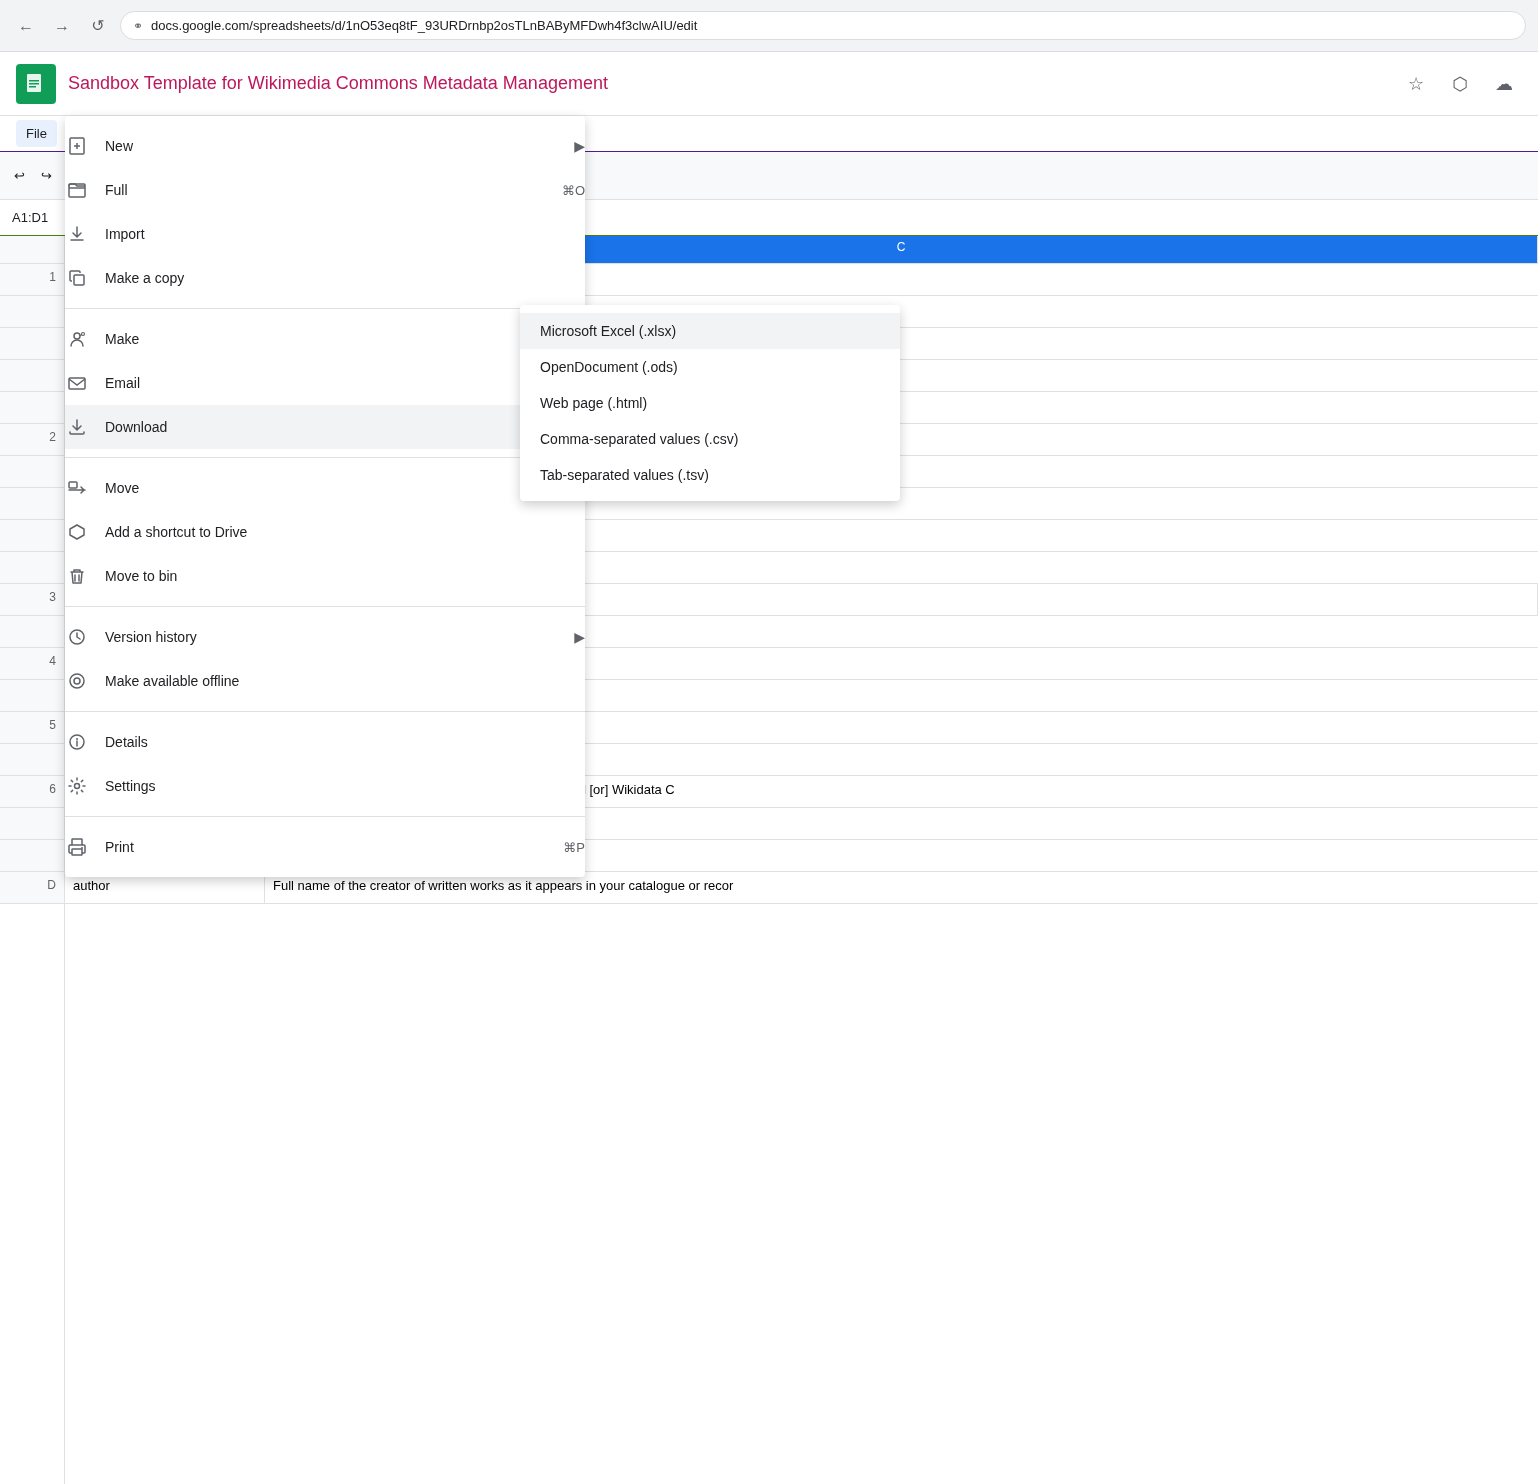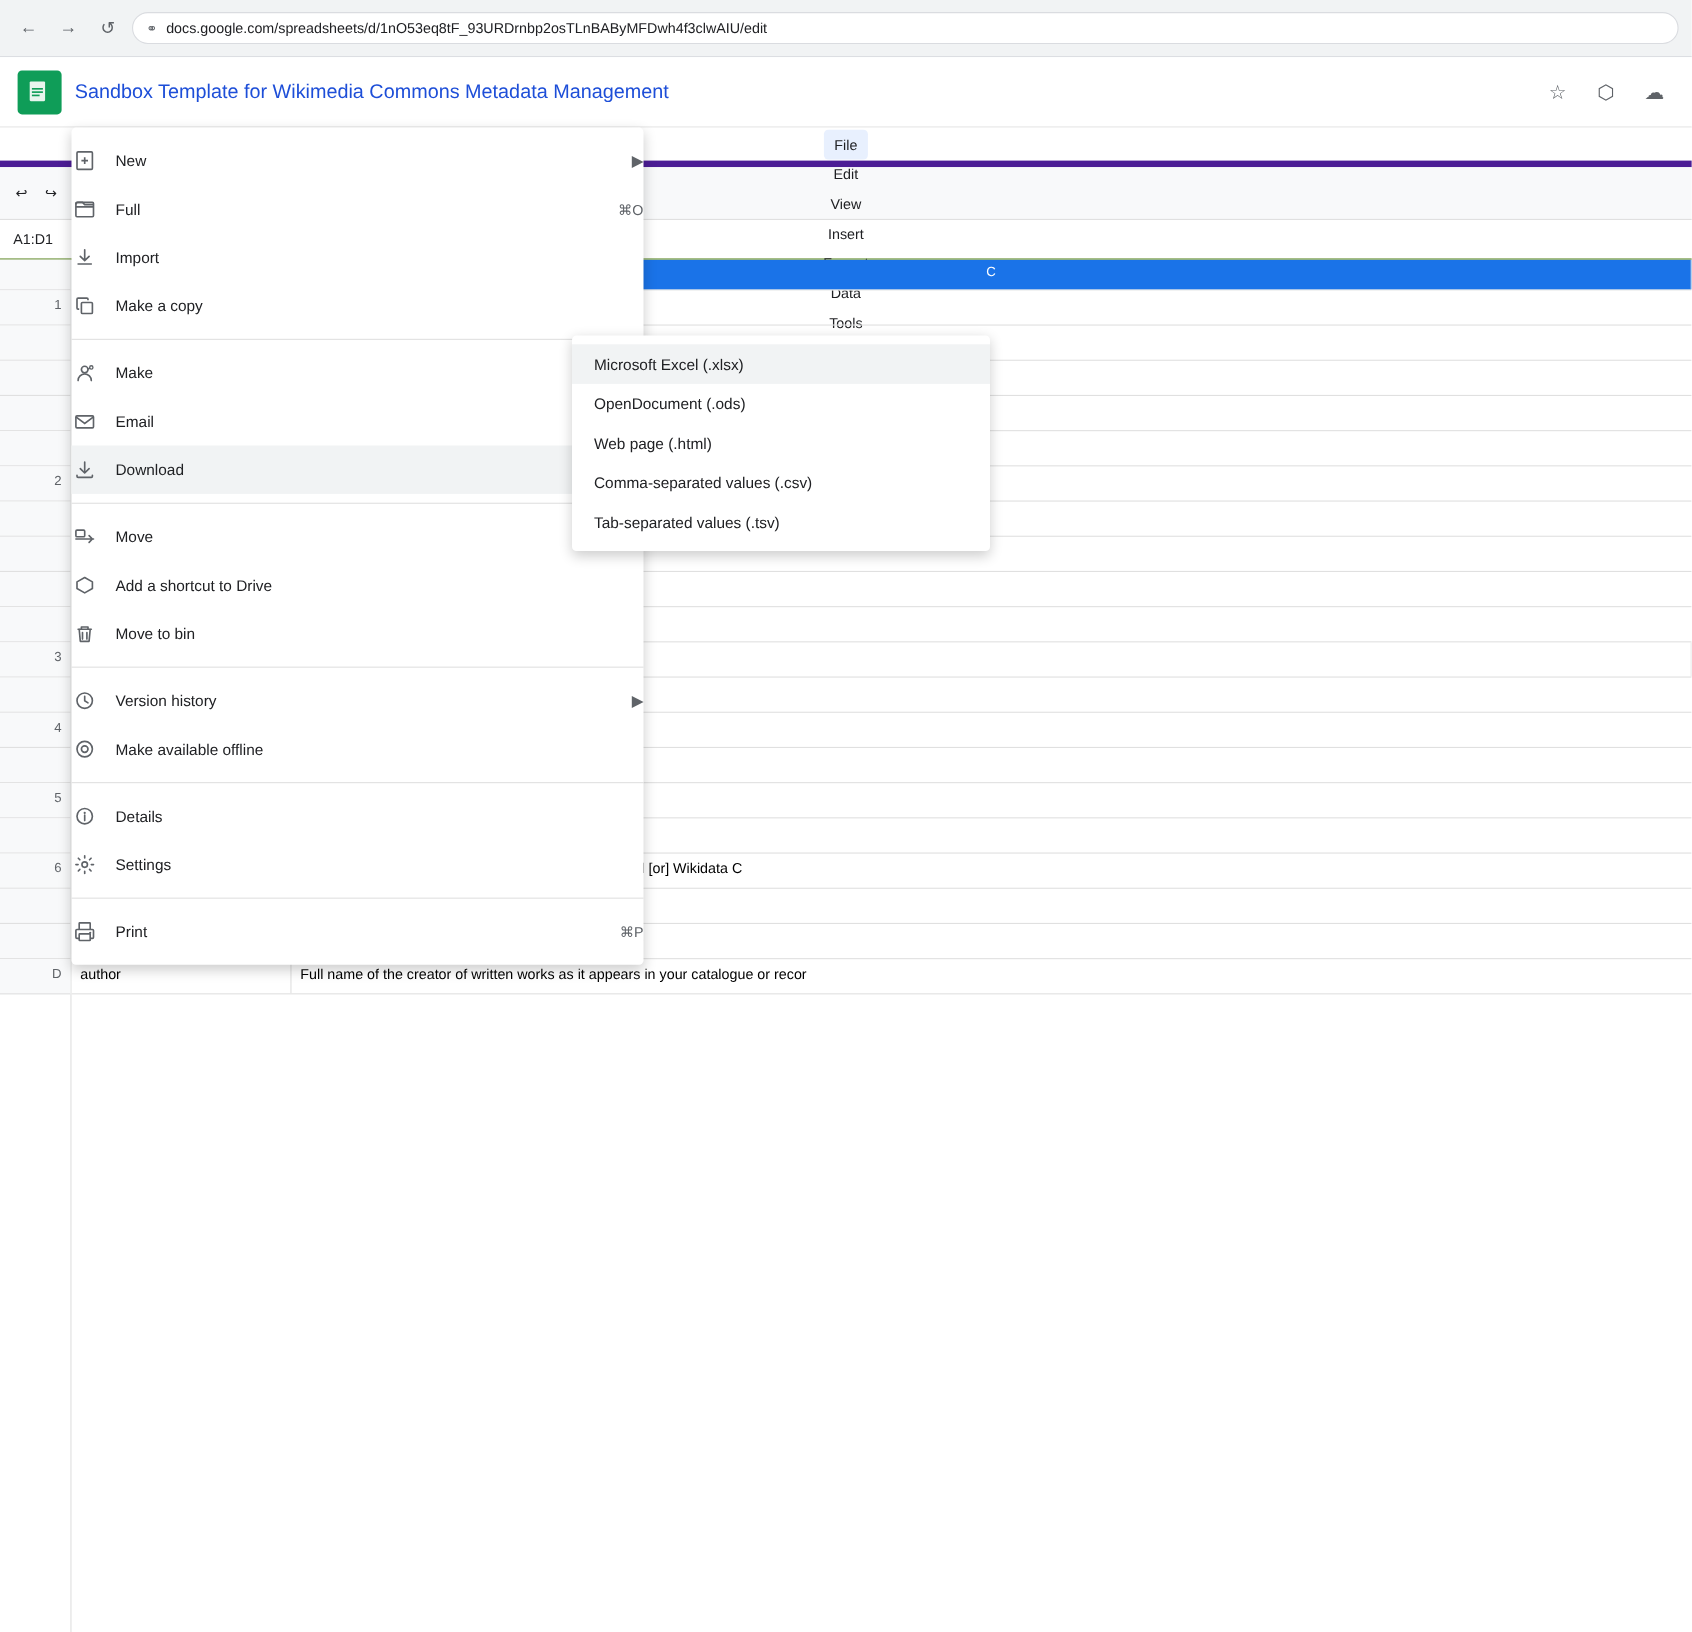--- a/index.html
+++ b/index.html
@@ -69,7 +69,7 @@
     }
     .doc-title {
       font-size: 18px;
-      color: #1d4ed8;
+      color: #be185d;
       font-weight: 400;
       flex: 1;
     }

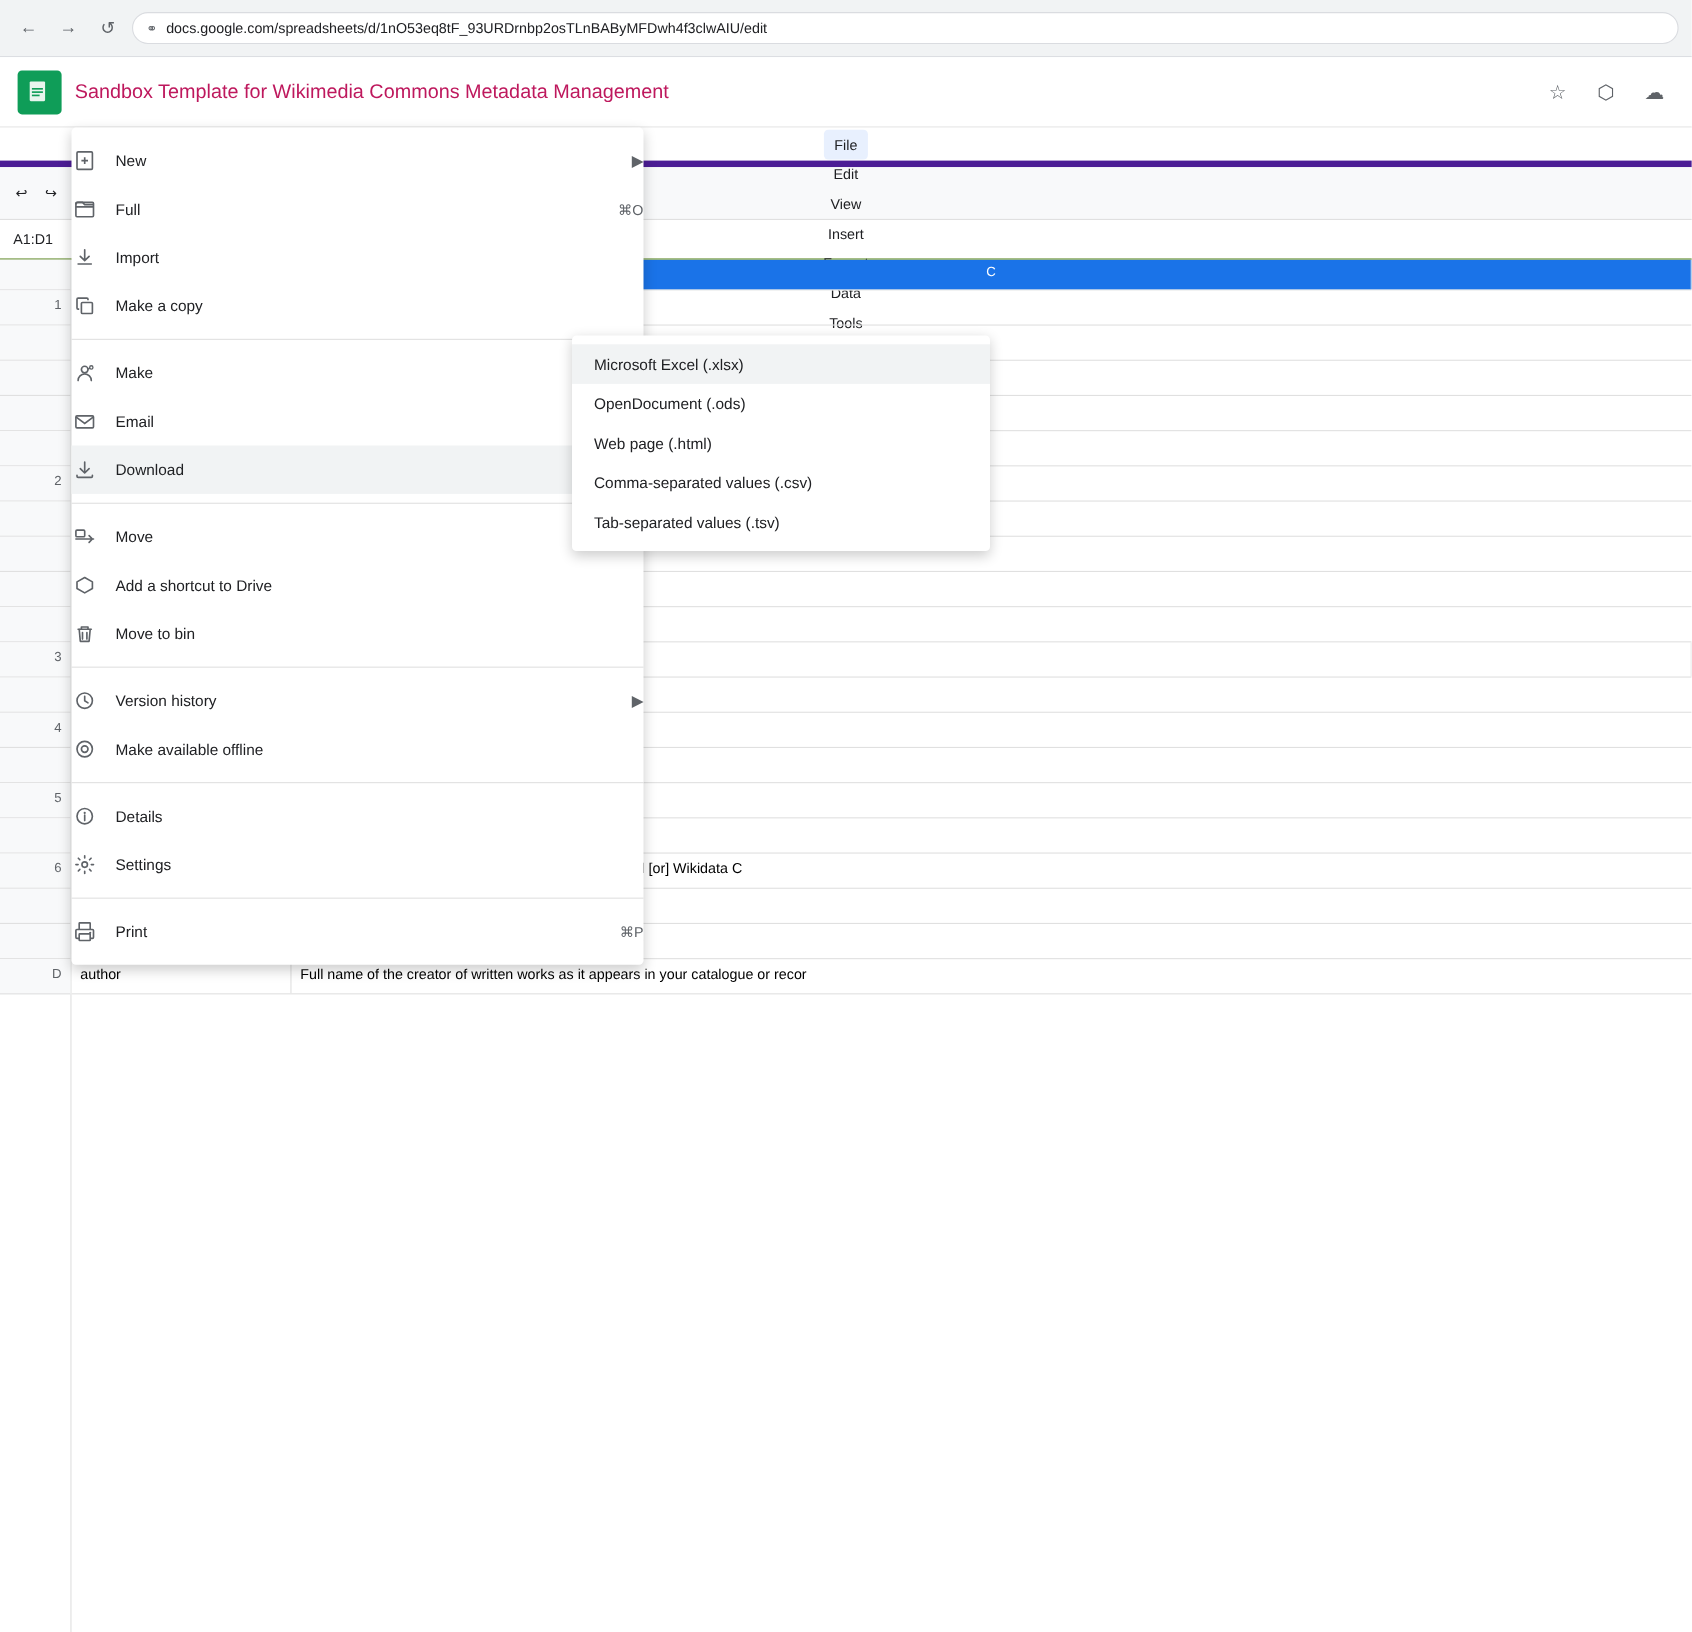--- a/index.html
+++ b/index.html
@@ -95,8 +95,7 @@
       align-items: center;
       gap: 0;
       height: 36px;
-      border-bottom: 6px solid #4c1d95;
-      flex-direction: column;
+      border-bottom: 1px solid #4c1d95;
     }
     .menu-item {
       padding: 6px 10px;

